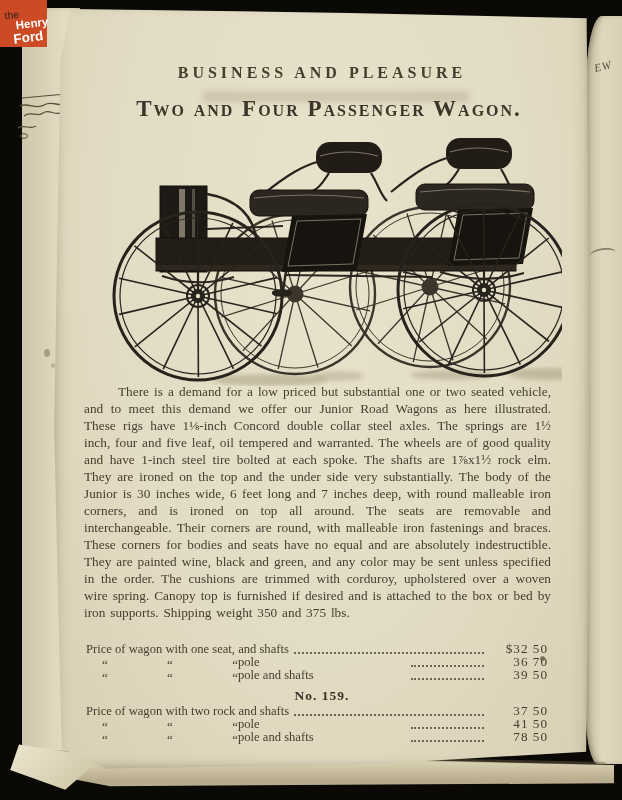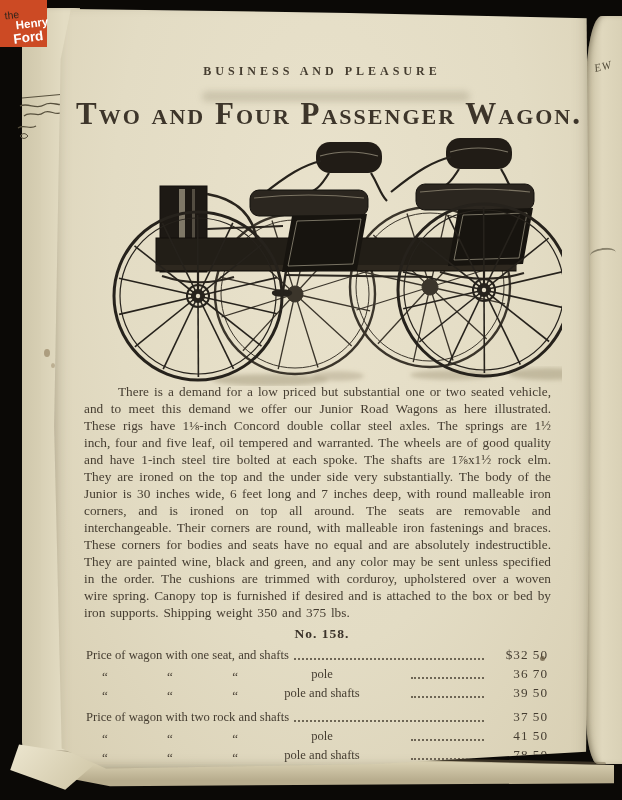--- a/index.html
+++ b/index.html
@@ -26,7 +26,7 @@
      clip-path:polygon(3.5% 0.4%,55% 0.9%,99% 1.6%,99.7% 55%,98.9% 97.6%,60% 99.2%,10% 99.8%,1.8% 97.2%,0.4% 55%,1.6% 7%);
      box-shadow:0 0 20px rgba(0,0,0,.6), inset -10px 0 16px -8px rgba(95,85,60,.5), inset 12px 0 16px -10px rgba(95,85,60,.45), inset 0 -8px 14px -8px rgba(95,85,60,.5);}
   .title1{position:absolute;left:0;top:58px;width:100%;text-align:center;
-     font-weight:bold;font-size:12px;letter-spacing:4px;color:#453d30;}
+     font-weight:bold;font-size:16px;letter-spacing:4px;color:#453d30;}
   .ghost-band{position:absolute;left:150px;top:85px;width:268px;height:11px;background:rgba(120,108,84,.22);border-radius:6px;filter:blur(3px);}
   .title2{position:absolute;left:0;top:90px;width:100%;text-align:center;padding-left:14px;box-sizing:border-box;
      font-variant:small-caps;font-weight:bold;font-size:31px;letter-spacing:2px;color:#3d352a;}

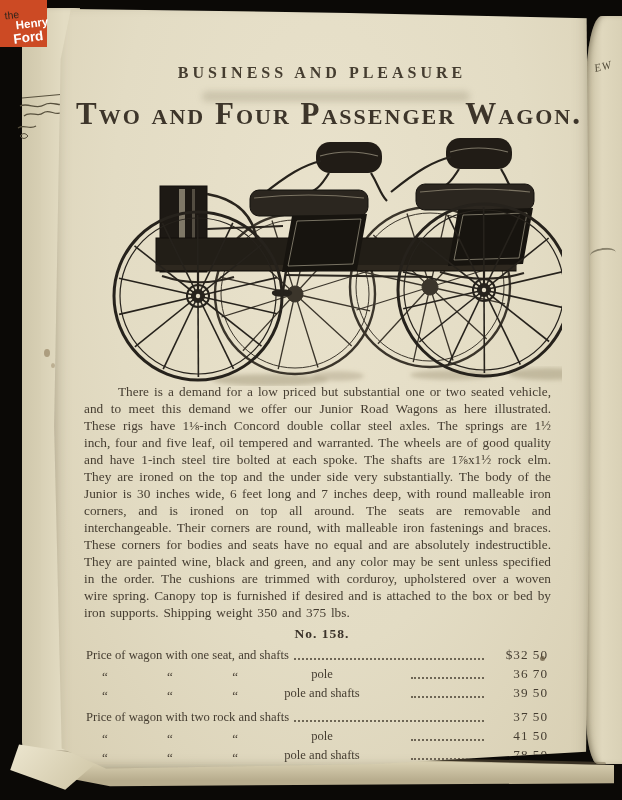--- a/index.html
+++ b/index.html
@@ -29,7 +29,7 @@
      font-weight:bold;font-size:16px;letter-spacing:4px;color:#453d30;}
   .ghost-band{position:absolute;left:150px;top:85px;width:268px;height:11px;background:rgba(120,108,84,.22);border-radius:6px;filter:blur(3px);}
   .title2{position:absolute;left:0;top:90px;width:100%;text-align:center;padding-left:14px;box-sizing:border-box;
-     font-variant:small-caps;font-weight:bold;font-size:31px;letter-spacing:2px;color:#3d352a;}
+     font-variant:small-caps;font-weight:bold;font-size:23px;letter-spacing:2px;color:#3d352a;}
   .wagon{position:absolute;left:28px;top:128px;width:482px;height:252px;}
   .para{position:absolute;left:32px;top:364px;width:467px;
      font-size:13.3px;line-height:17px;text-align:justify;text-indent:34px;

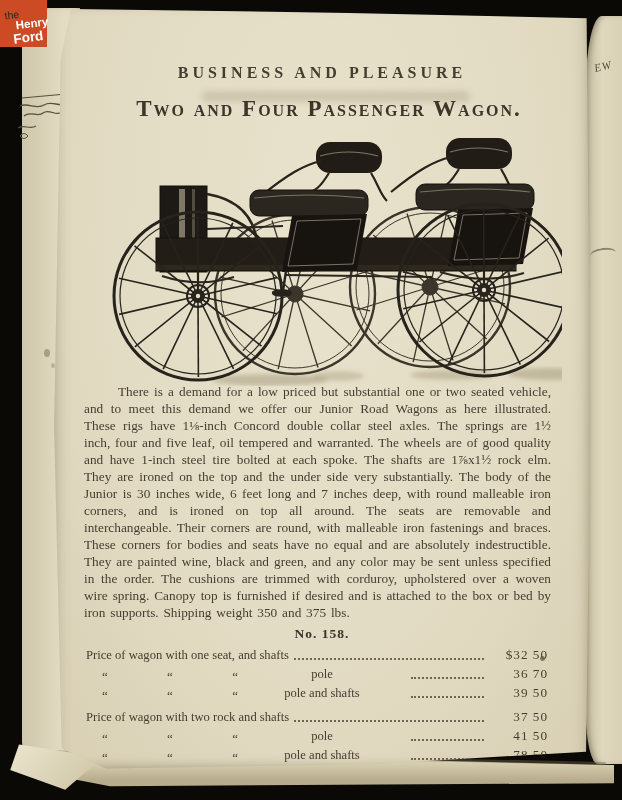--- a/index.html
+++ b/index.html
@@ -237,7 +237,6 @@
 
     <p class="para">There is a demand for a low priced but substantial one or two seated vehicle, and to meet this demand we offer our Junior Road Wagons as here illustrated. These rigs have 1⅛-inch Concord double collar steel axles. The springs are 1½ inch, four and five leaf, oil tempered and warranted. The wheels are of good quality and have 1-inch steel tire bolted at each spoke. The shafts are 1⅞x1½ rock elm. They are ironed on the top and the under side very substantially. The body of the Junior is 30 inches wide, 6 feet long and 7 inches deep, with round malleable iron corners, and is ironed on top all around. The seats are removable and interchangeable. Their corners are round, with malleable iron fastenings and braces. These corners for bodies and seats have no equal and are absolutely indestructible. They are painted wine, black and green, and any color may be sent unless specified in the order. The cushions are trimmed with corduroy, upholstered over a woven wire spring. Canopy top is furnished if desired and is attached to the box or bed by iron supports. Shipping weight 350 and 375 lbs.</p>
 
-    <div class="tbl-heading h158">No. 158.</div>
     <div class="rows rows158">
       <div class="prow">
         <span class="plabel">Price of wagon with one seat, and shafts</span>

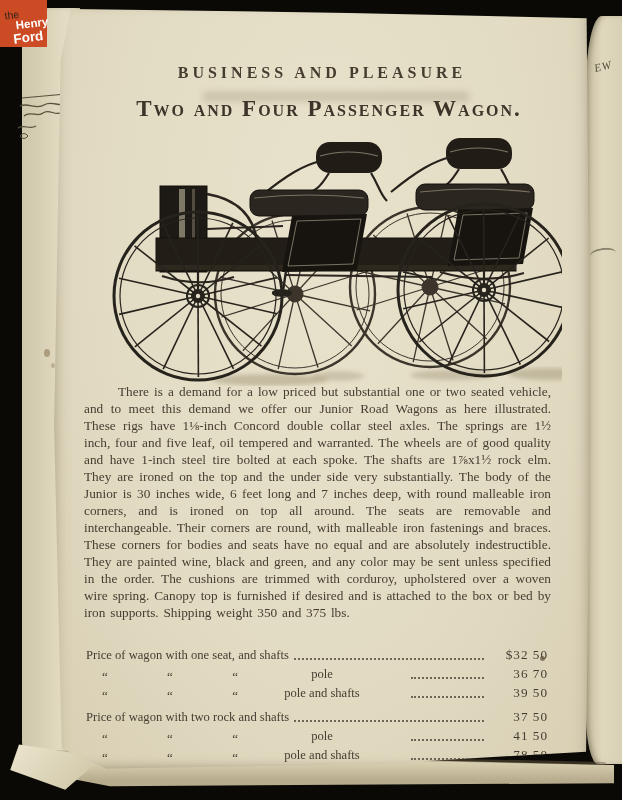--- a/index.html
+++ b/index.html
@@ -39,7 +39,7 @@
   .h158{top:620px;} .h159{top:682px;}
   .rows{position:absolute;left:34px;width:462px;}
   .rows158{top:638px;} .rows159{top:700px;}
-  .prow{display:flex;align-items:flex-end;height:13px;font-size:12.6px;color:#453d31;margin-top:6px;}
+  .prow{display:flex;align-items:flex-end;height:13px;font-size:12.6px;color:#453d31;}
   .plabel{white-space:nowrap;}
   .dittos{width:152px;display:flex;justify-content:space-between;padding-left:16px;box-sizing:border-box;color:#4a4236;font-size:13px;line-height:10px;}
   .pitem{width:168px;text-align:center;white-space:nowrap;}

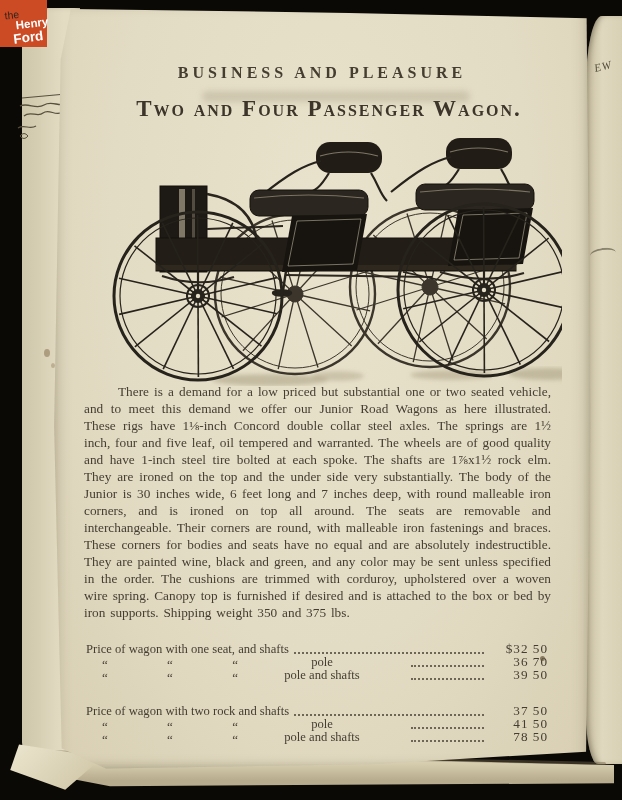--- a/index.html
+++ b/index.html
@@ -42,7 +42,7 @@
   .prow{display:flex;align-items:flex-end;height:13px;font-size:12.6px;color:#453d31;}
   .plabel{white-space:nowrap;}
   .dittos{width:152px;display:flex;justify-content:space-between;padding-left:16px;box-sizing:border-box;color:#4a4236;font-size:13px;line-height:10px;}
-  .pitem{width:168px;text-align:center;white-space:nowrap;}
+  .pitem{width:168px;text-align:left;white-space:nowrap;}
   .leader{flex:1;border-bottom:2px dotted #5a5243;margin:0 4px 3px 5px;opacity:.85;}
   .pprice{width:60px;text-align:right;font-size:13.2px;letter-spacing:1px;white-space:nowrap;}
   

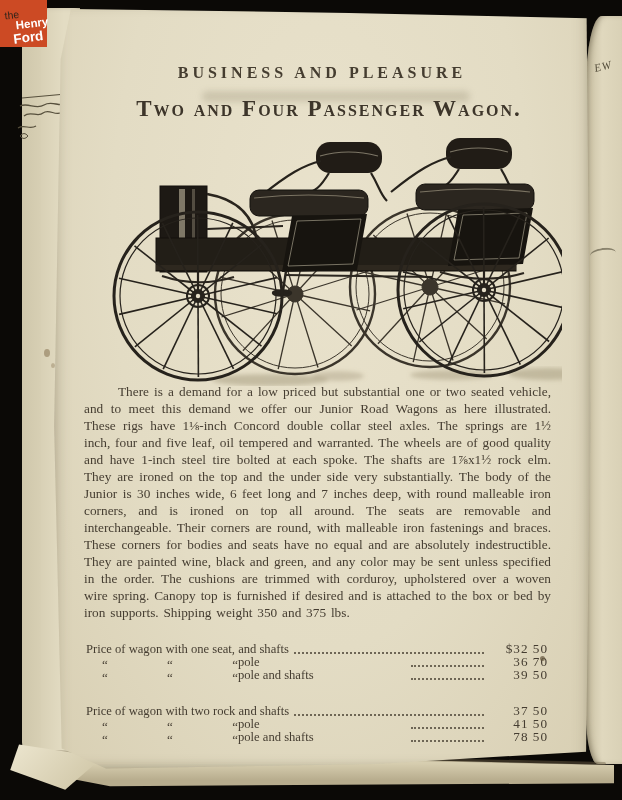--- a/index.html
+++ b/index.html
@@ -265,6 +265,7 @@
       </div>
     </div>
 
+    <div class="tbl-heading h159">No. 159.</div>
     <div class="rows rows159">
       <div class="prow">
         <span class="plabel">Price of wagon with two rock and shafts</span>

